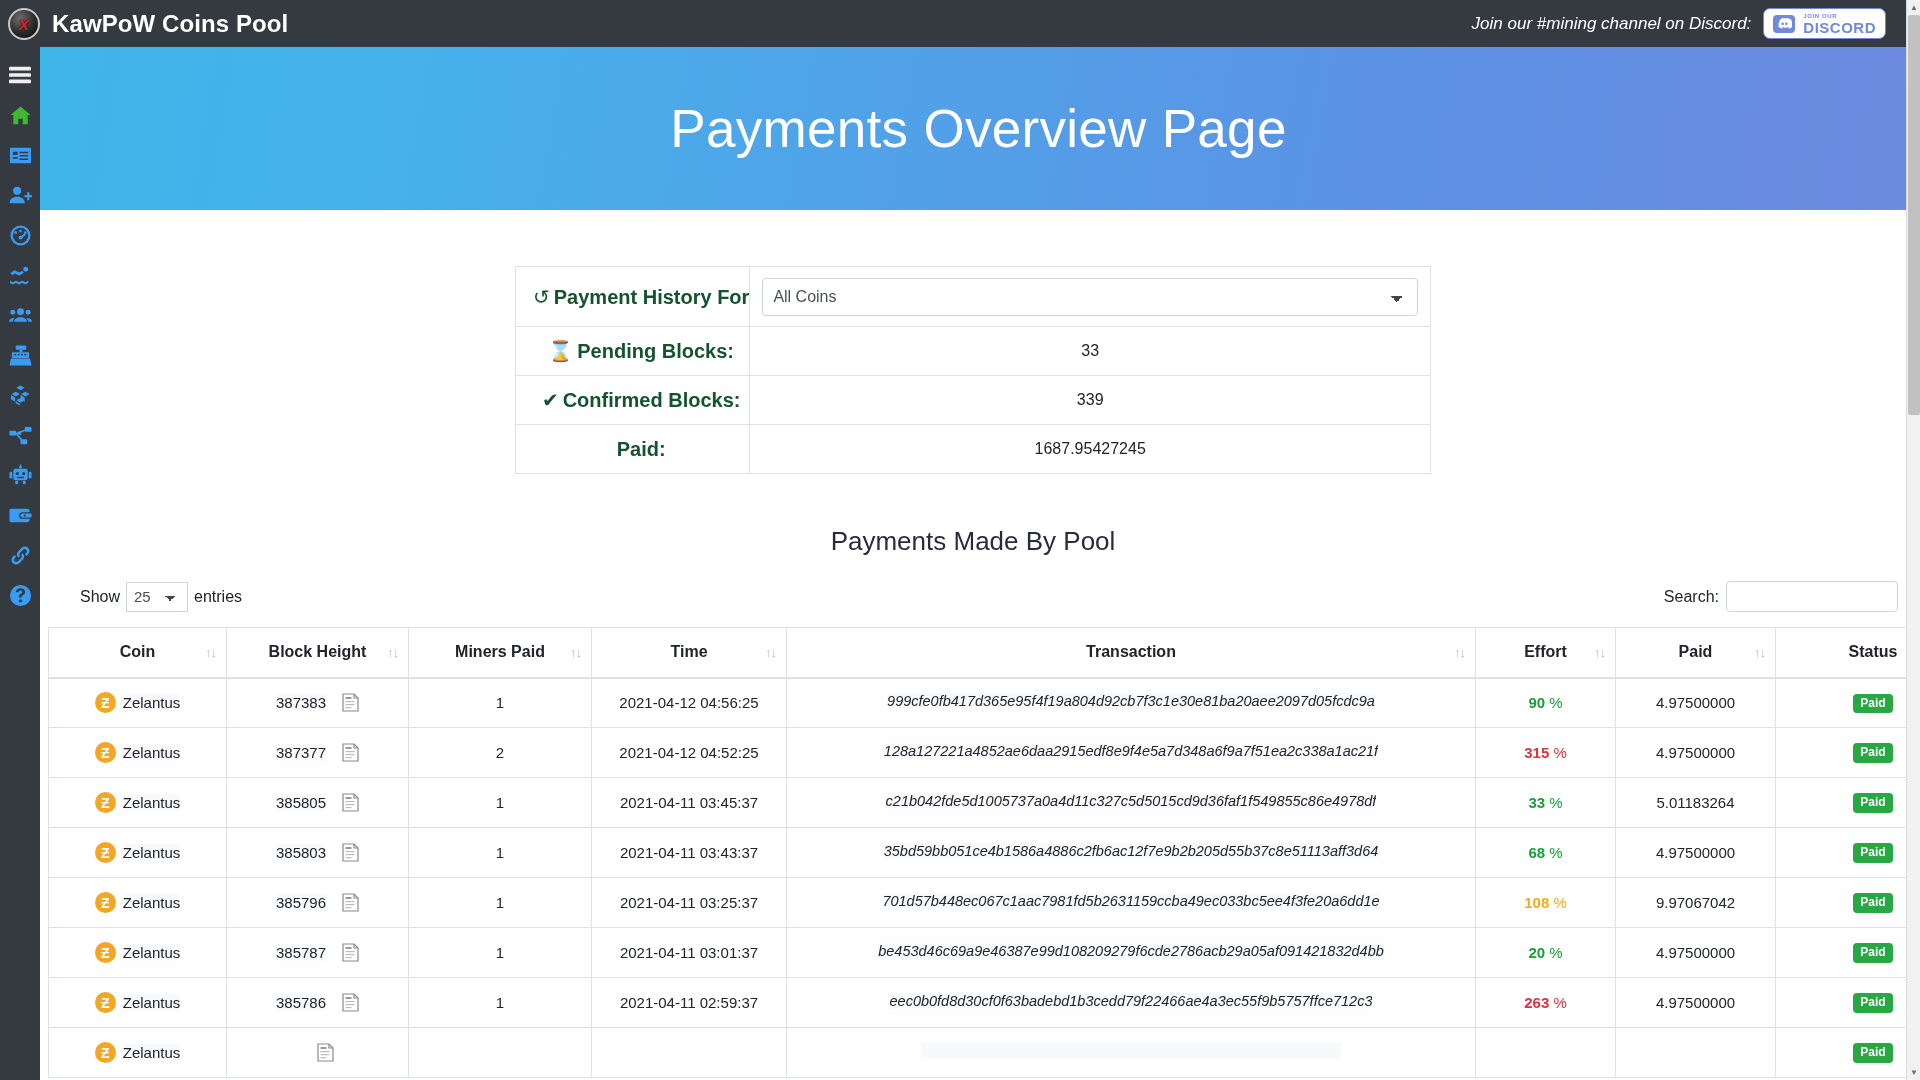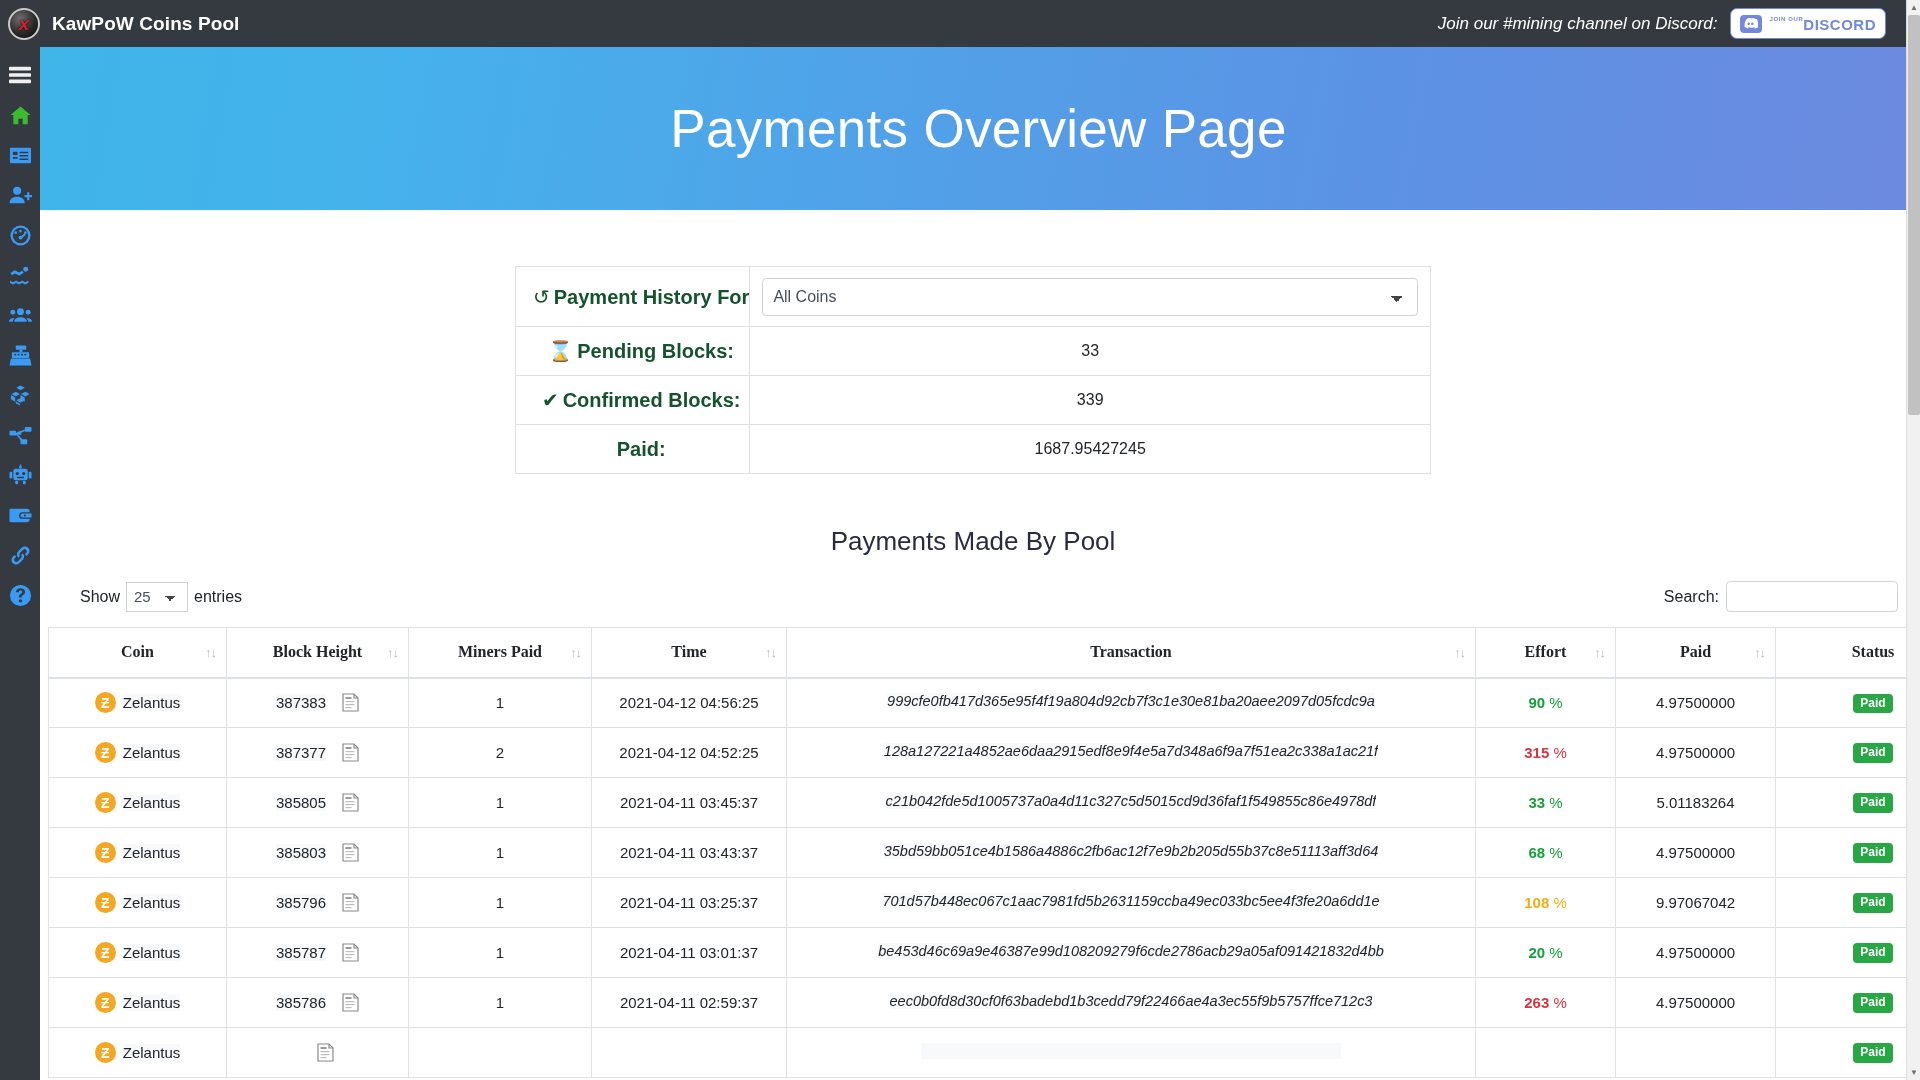--- a/index.html
+++ b/index.html
@@ -32,7 +32,7 @@
     text-shadow: 0 0 2px #000;
   }
   .brand-text {
-    color: #ffffff; font-size: 19px; font-weight: bold;
+    color: #ffffff; font-size: 24px; font-weight: bold;
     margin-left: 12px; letter-spacing: .1px;
   }
   .topbar-right {

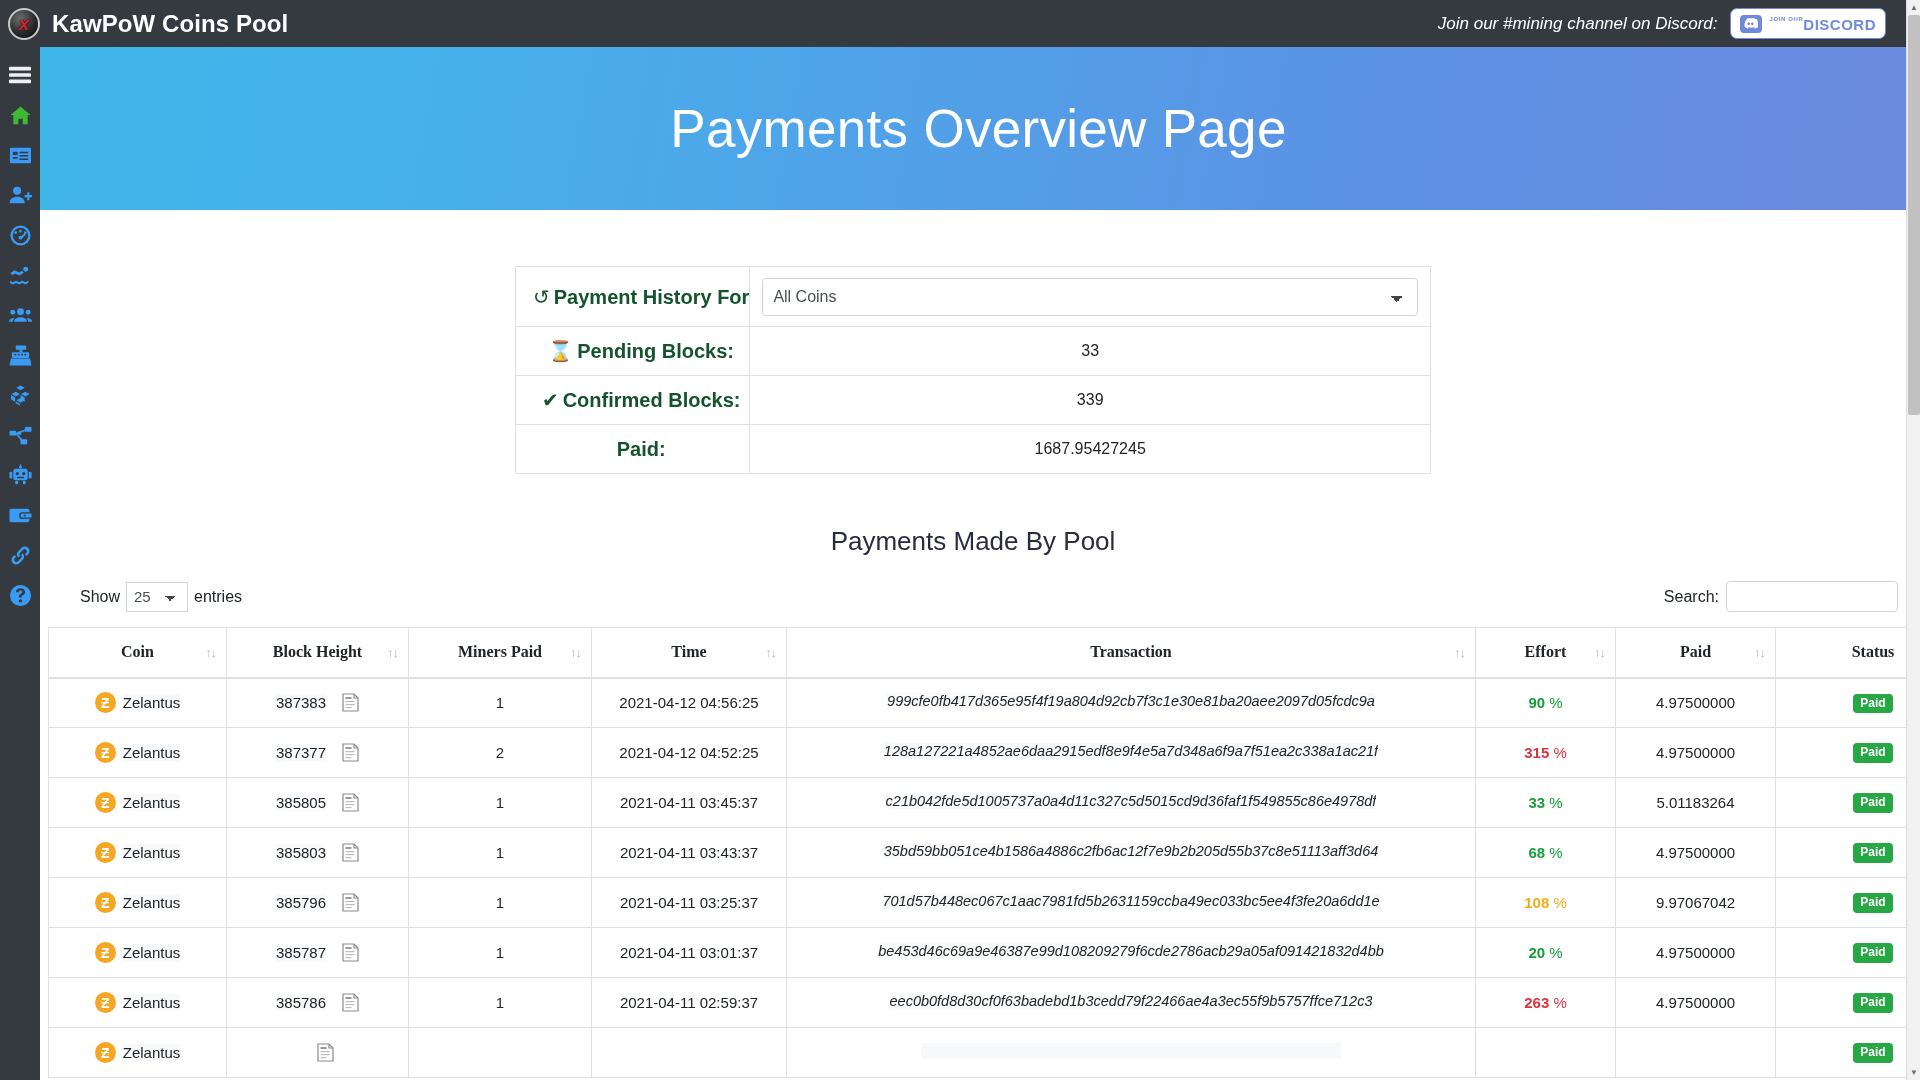--- a/index.html
+++ b/index.html
@@ -55,7 +55,7 @@
     display: flex; align-items: center; justify-content: center;
   }
   .discord-badge svg { width: 15px; height: 11px; }
-  .discord-words { display: flex; line-height: 1; }
+  .discord-words { display: flex; flex-direction: column; line-height: 1; }
   .discord-words .small {
     font-size: 6px; color: #7289da; font-weight: bold;
     letter-spacing: .6px;

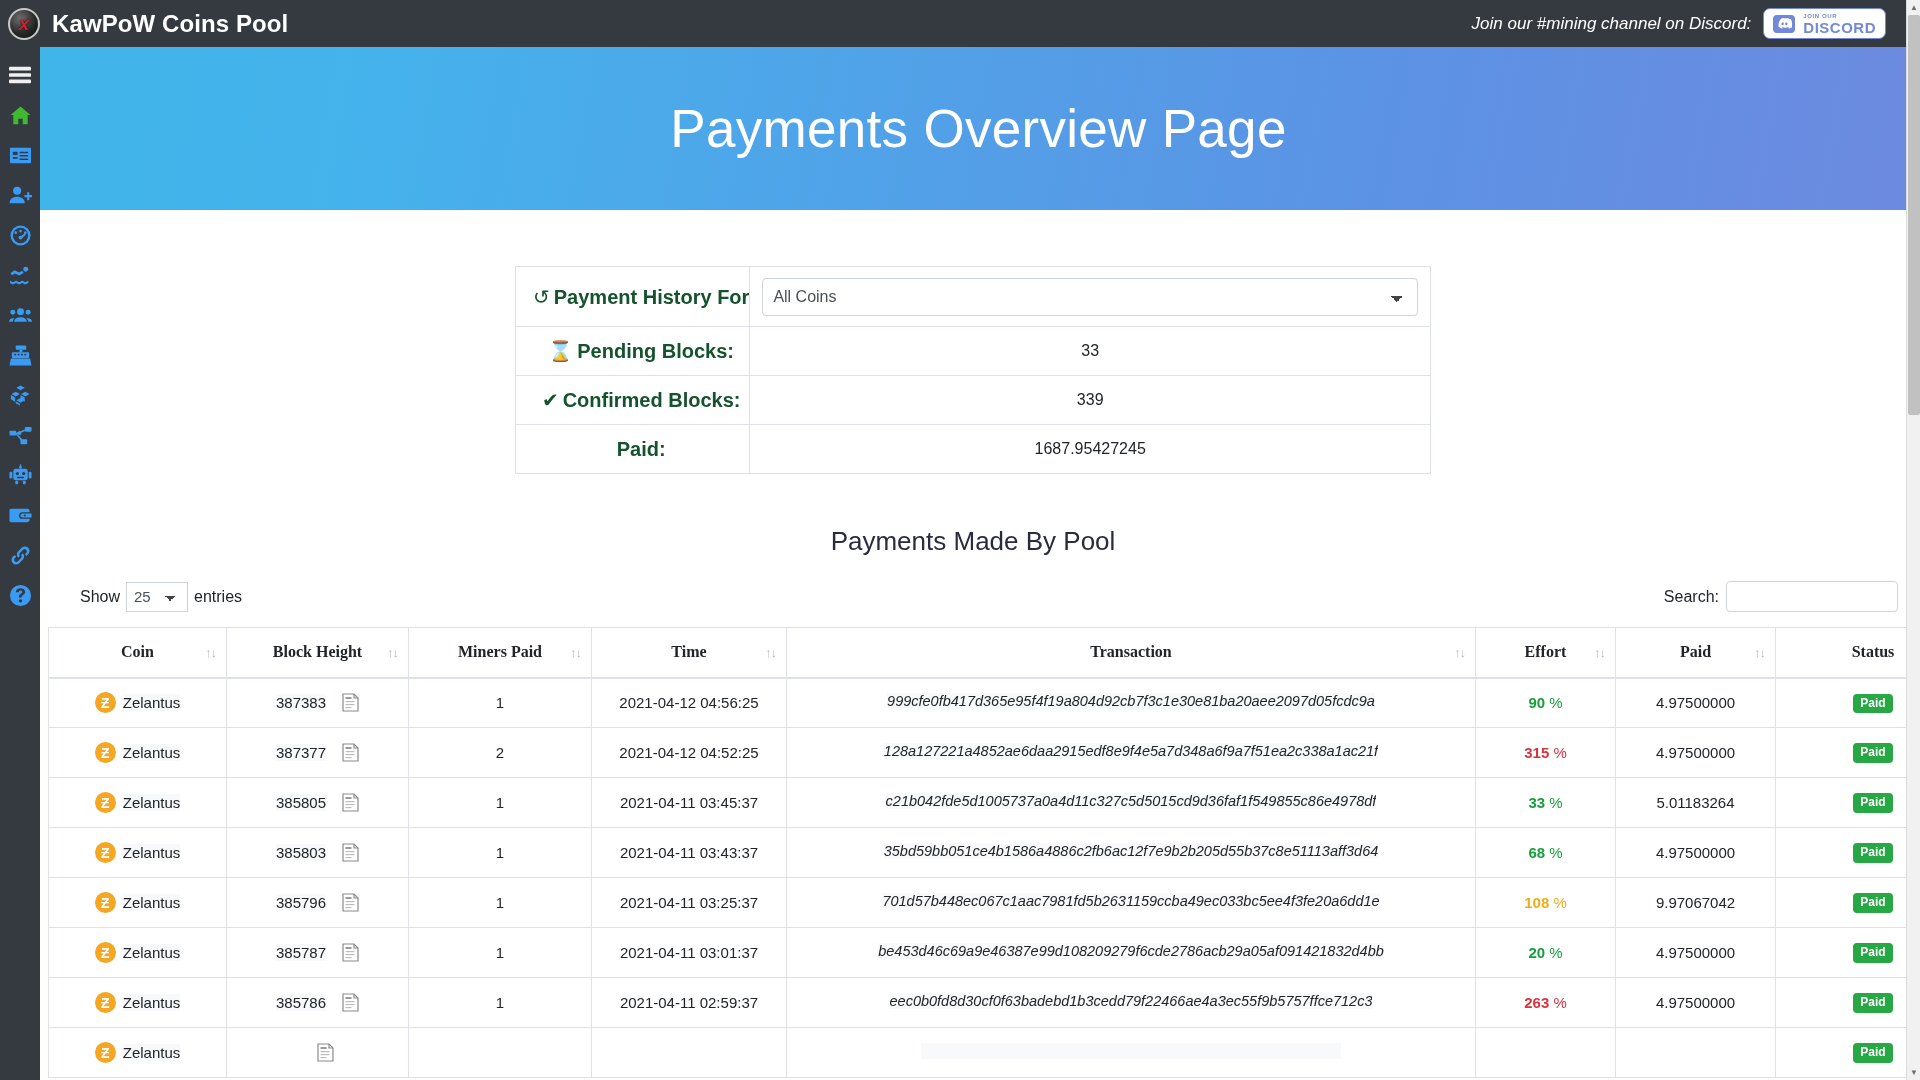--- a/index.html
+++ b/index.html
@@ -187,7 +187,7 @@
     cursor: pointer;
     background: #ffffff;
   }
-  .th-inner { display: inline-block; font-family: Liberation Serif, serif; }
+  .th-inner { display: inline-block; }
   .sort-ic {
     position: absolute; right: 10px; top: 50%;
     transform: translateY(-50%);

